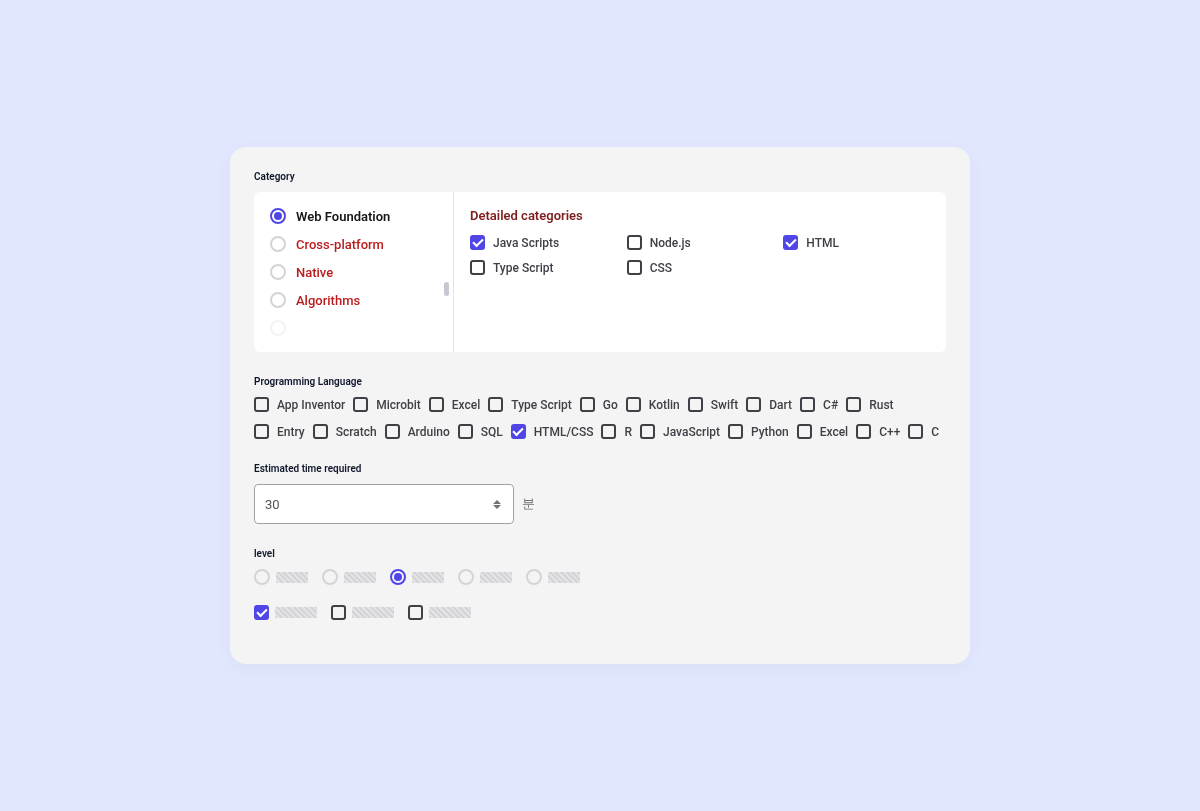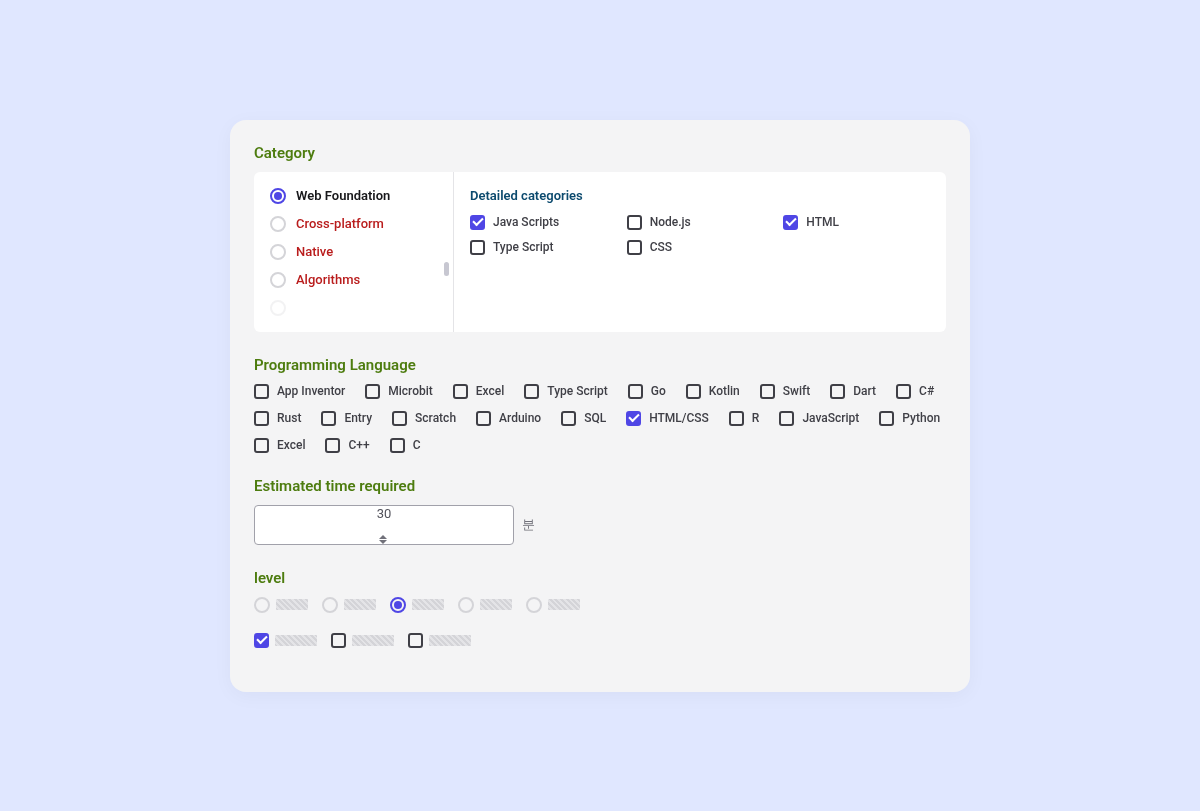--- a/index.html
+++ b/index.html
@@ -20,9 +20,9 @@
       box-shadow: 0 4px 20px rgba(0,0,0,0.04);
     }
     .section-title {
-      font-size: 15px;
+      font-size: 10px;
       font-weight: 600;
-      color: #4d7c0f;
+      color: #0f172a;
       margin-bottom: 10px;
     }
     .category-panel {

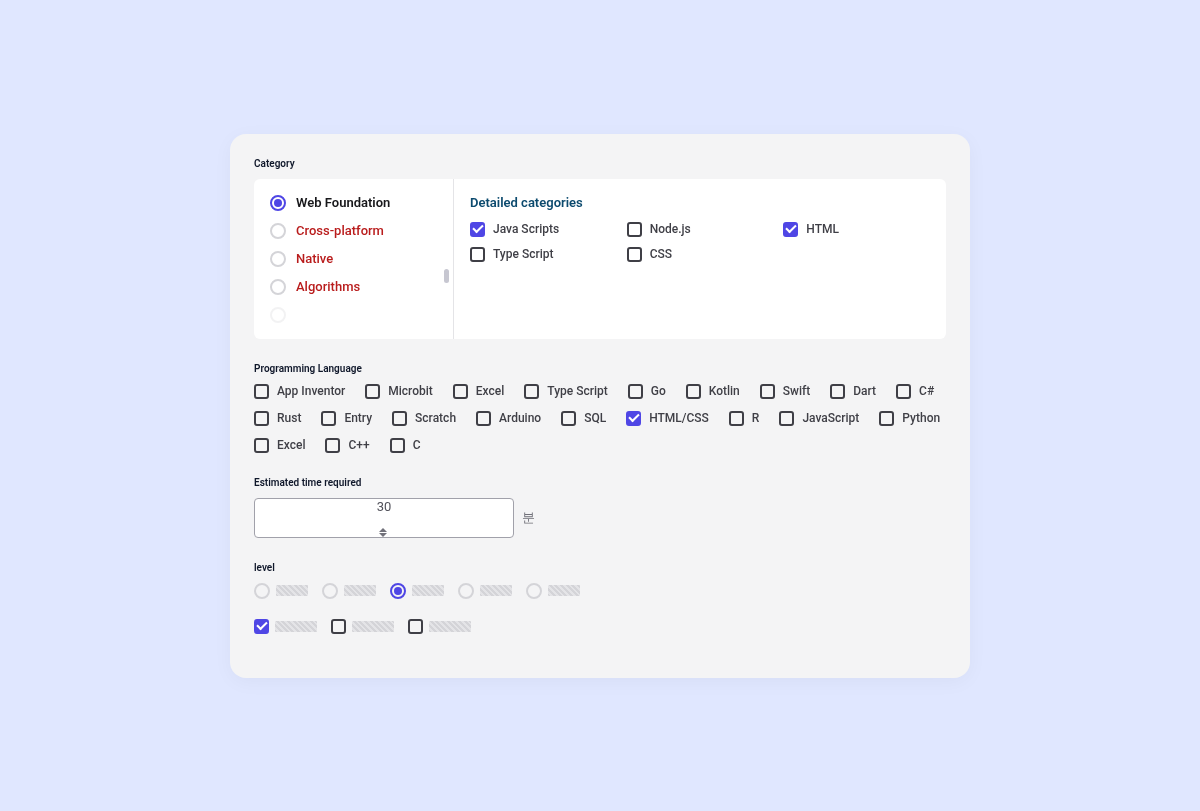--- a/index.html
+++ b/index.html
@@ -89,7 +89,7 @@
     .detail-title {
       font-size: 13px;
       font-weight: 600;
-      color: #0c4a6e;
+      color: #7f1d1d;
       margin-bottom: 12px;
     }
     .detail-grid {

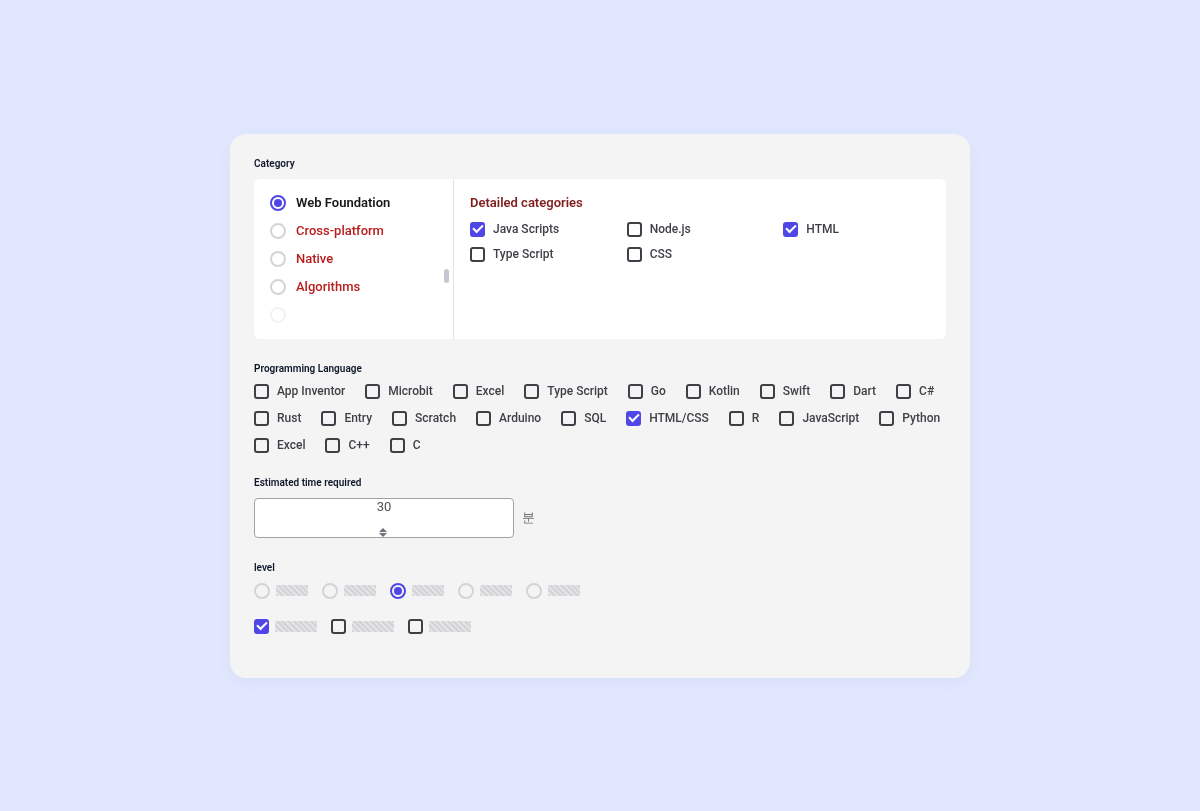--- a/index.html
+++ b/index.html
@@ -133,7 +133,7 @@
     .lang-grid {
       display: flex;
       flex-wrap: wrap;
-      gap: 12px 20px;
+      gap: 12px 8px;
       margin-bottom: 24px;
     }
     .time-row {

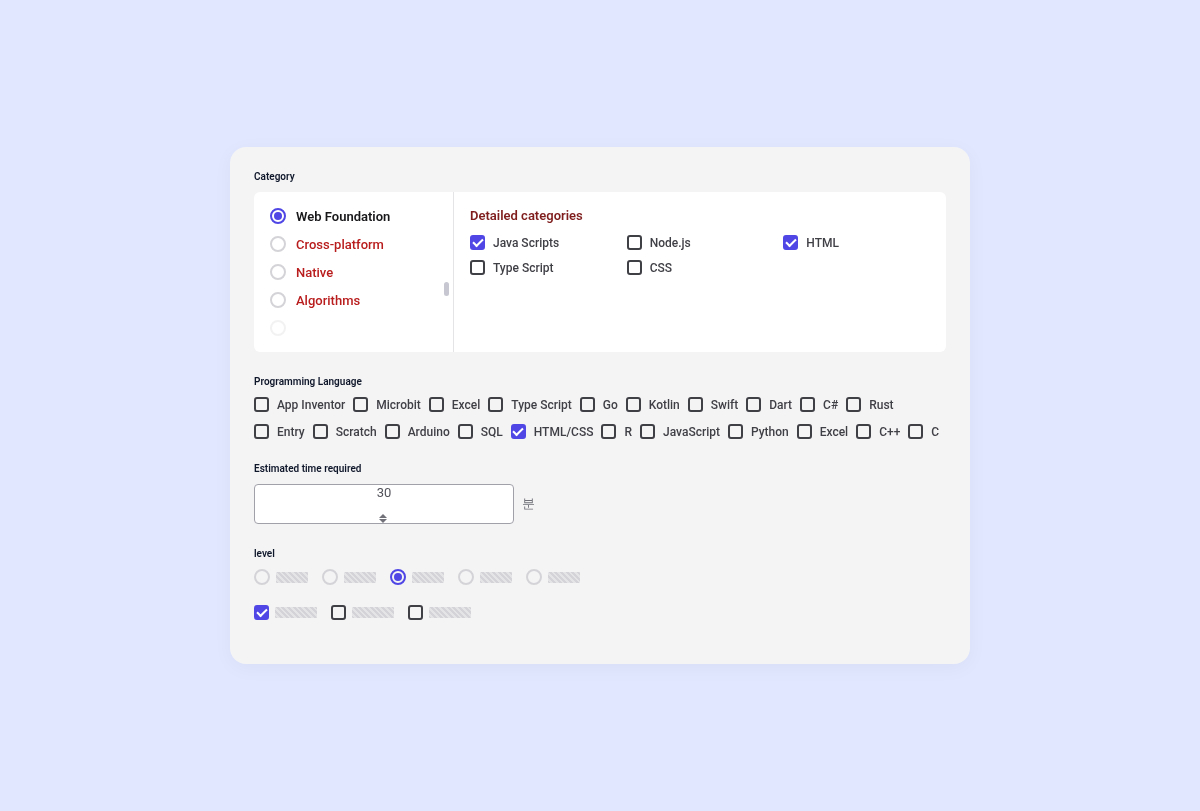--- a/index.html
+++ b/index.html
@@ -152,7 +152,6 @@
       align-items: center;
       padding: 0 10px;
       justify-content: space-between;
-      flex-direction: column;
     }
     .time-value {
       font-size: 13px;

